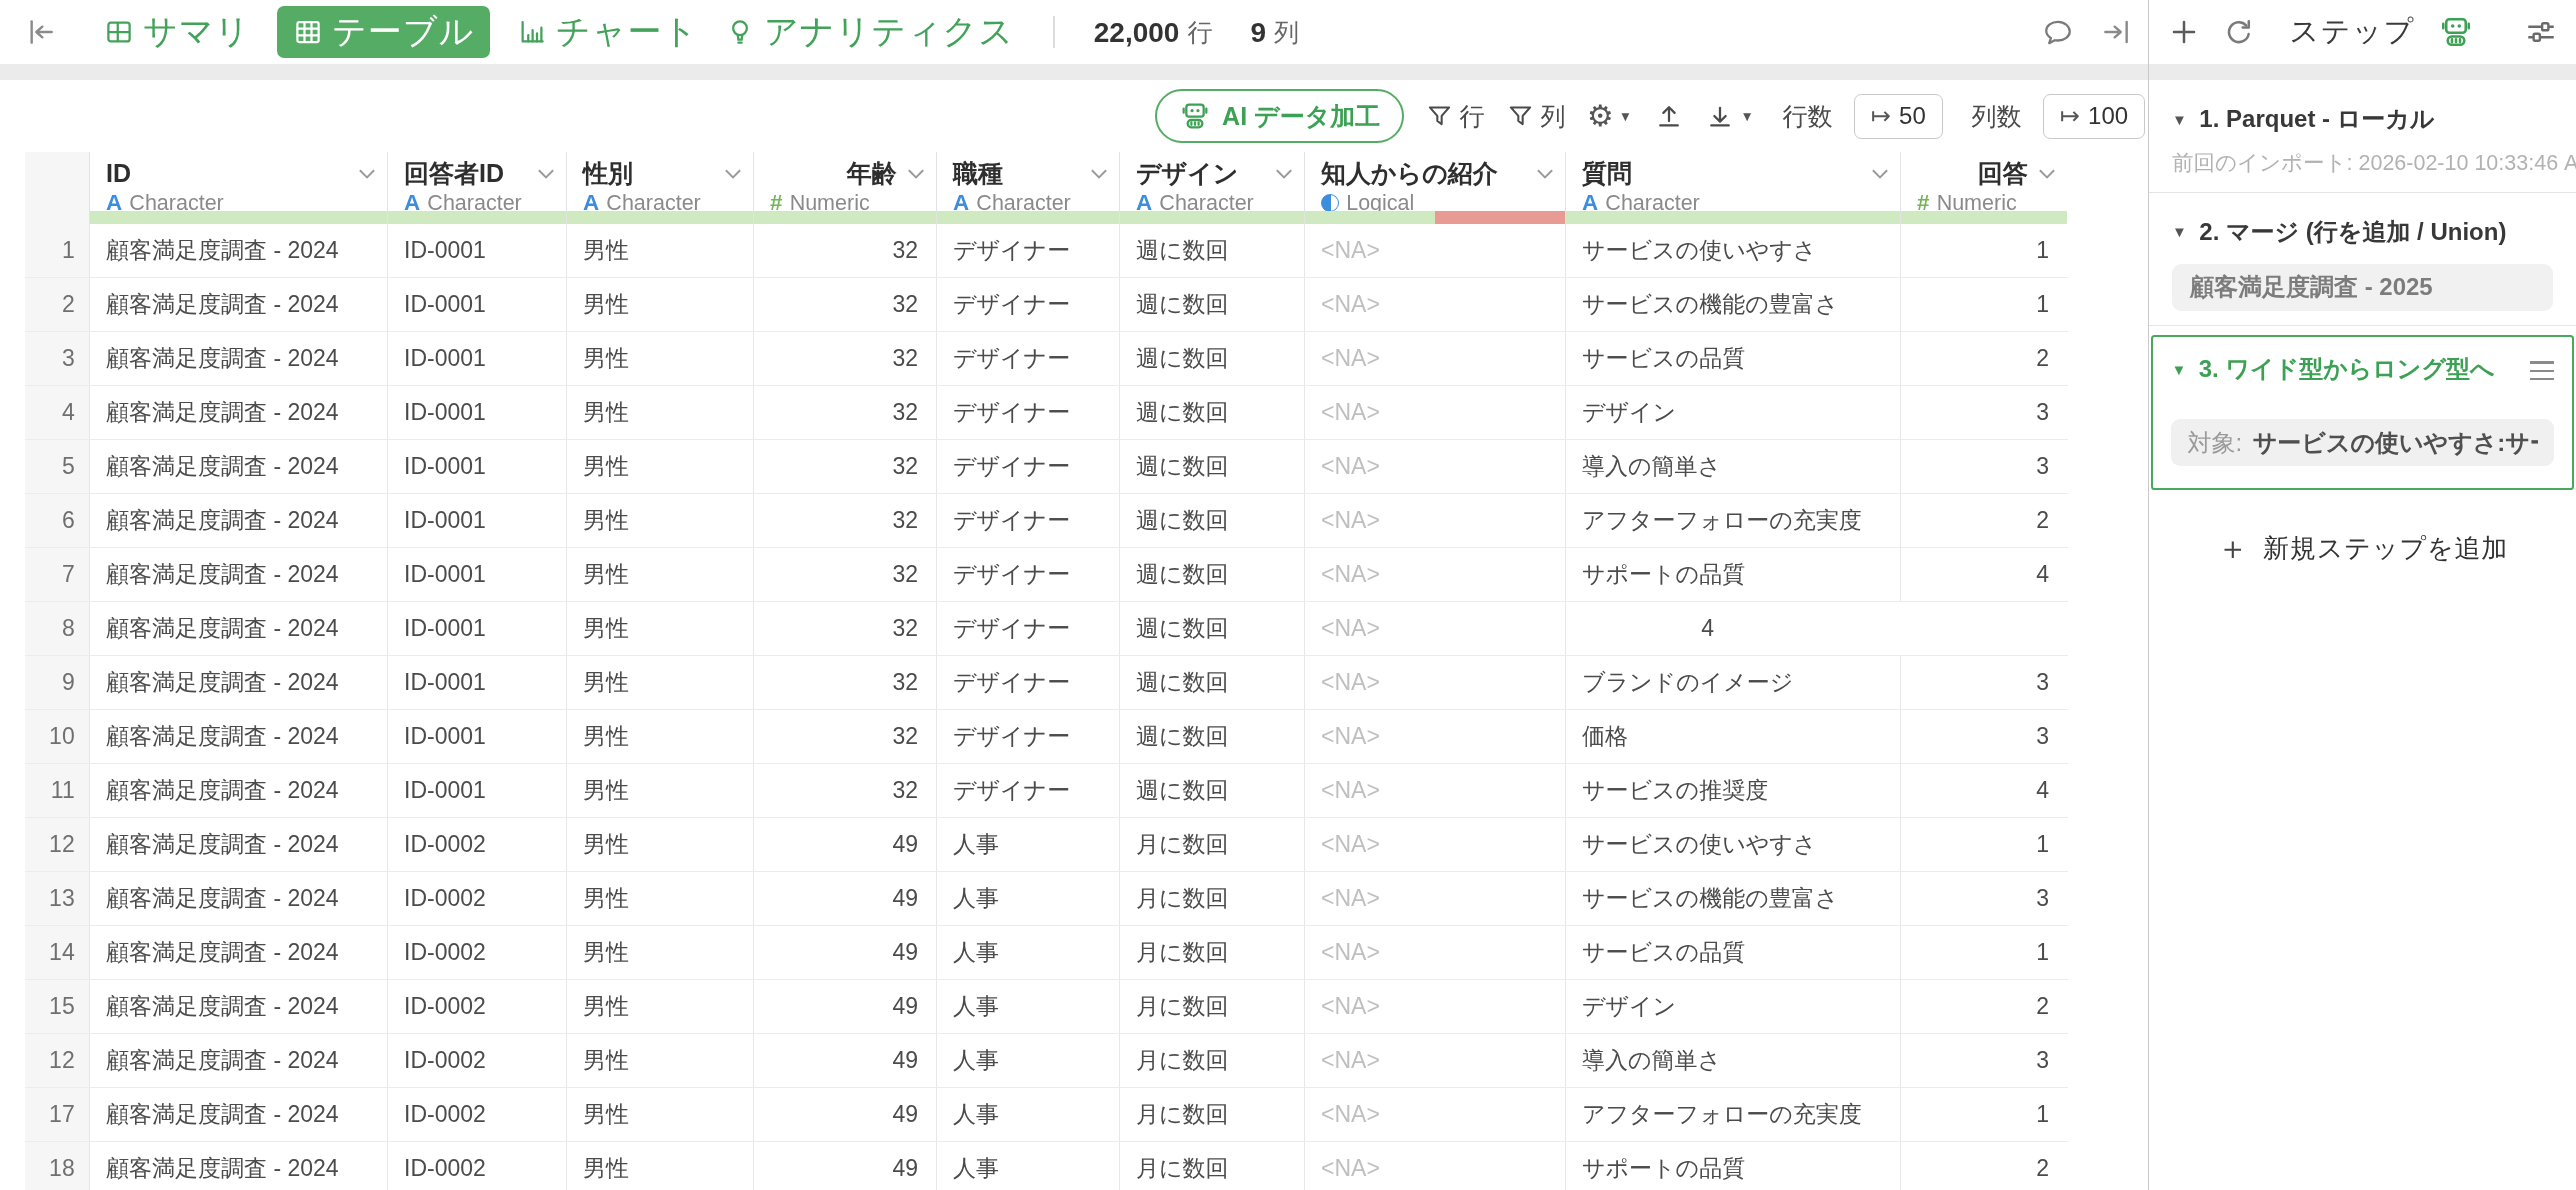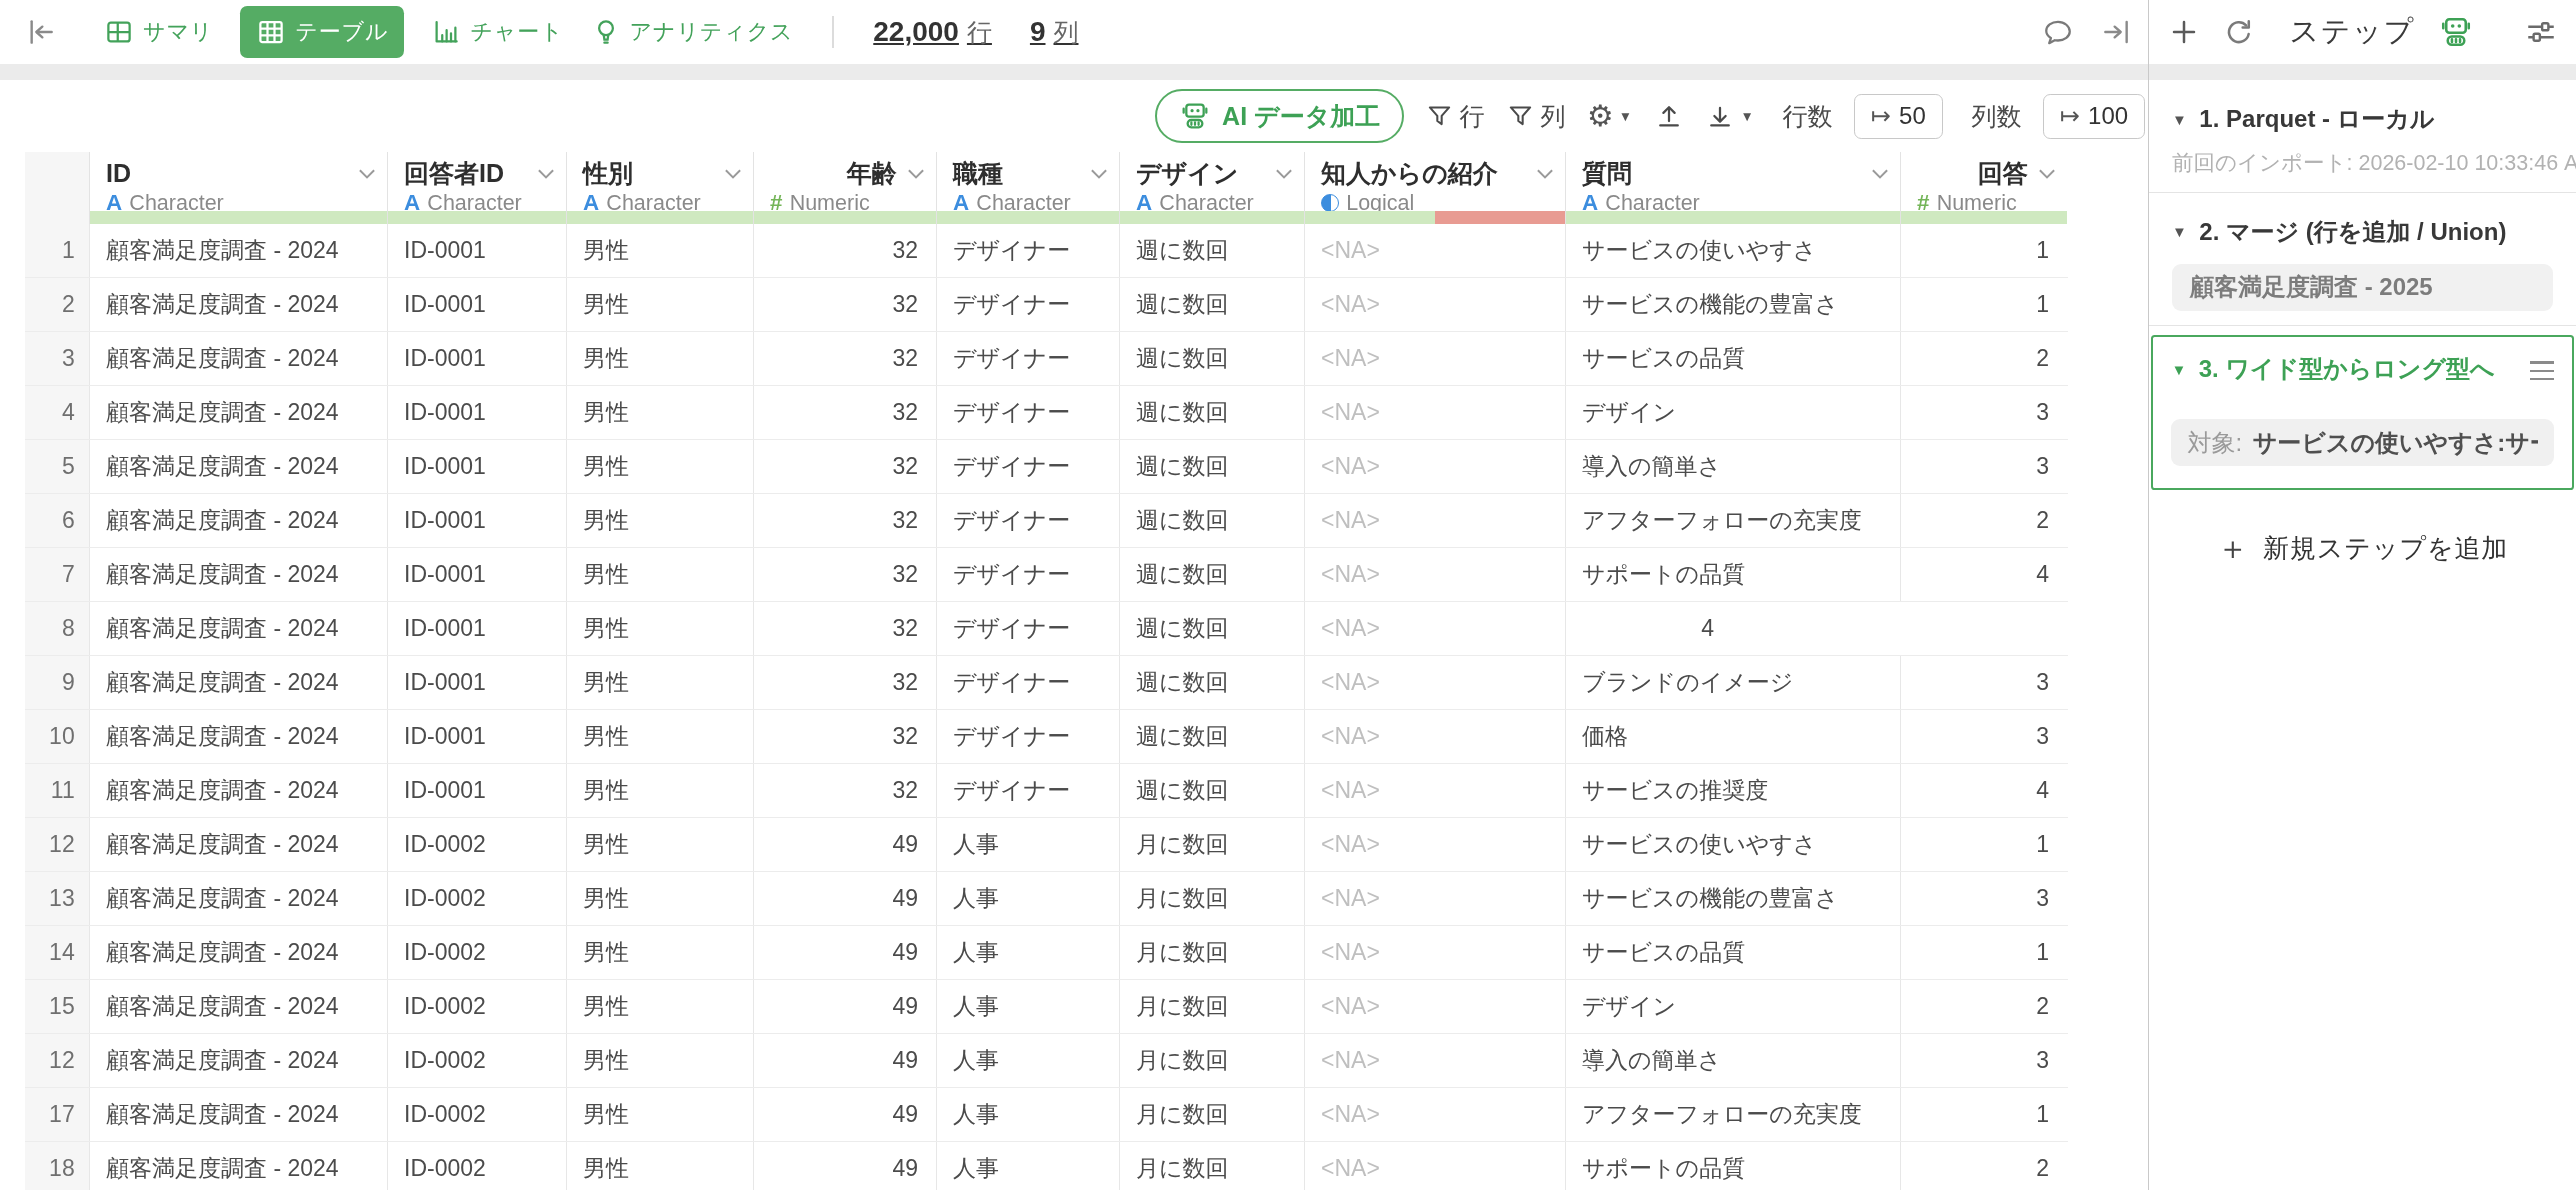--- a/index.html
+++ b/index.html
@@ -15,7 +15,7 @@
   .band{height:16px;background:#ebebeb;}
   .iconbtn{display:flex;align-items:center;justify-content:center;cursor:pointer;}
   .tabs{display:flex;align-items:center;gap:27px;margin-left:47px;}
-  .tab{display:flex;align-items:center;gap:9px;color:#43a25a;font-size:22px;cursor:pointer;white-space:nowrap;}
+  .tab{display:flex;align-items:center;gap:9px;color:#43a25a;font-size:34px;cursor:pointer;white-space:nowrap;}
   .tab .tlabel{letter-spacing:0.9px;}
   .tab.active{background:#55ac64;color:#fff;border-radius:7.2px;height:52px;padding:0 16px;}
   .vsep{width:1.8px;height:32px;background:#dcdcdc;margin:0 39px;}

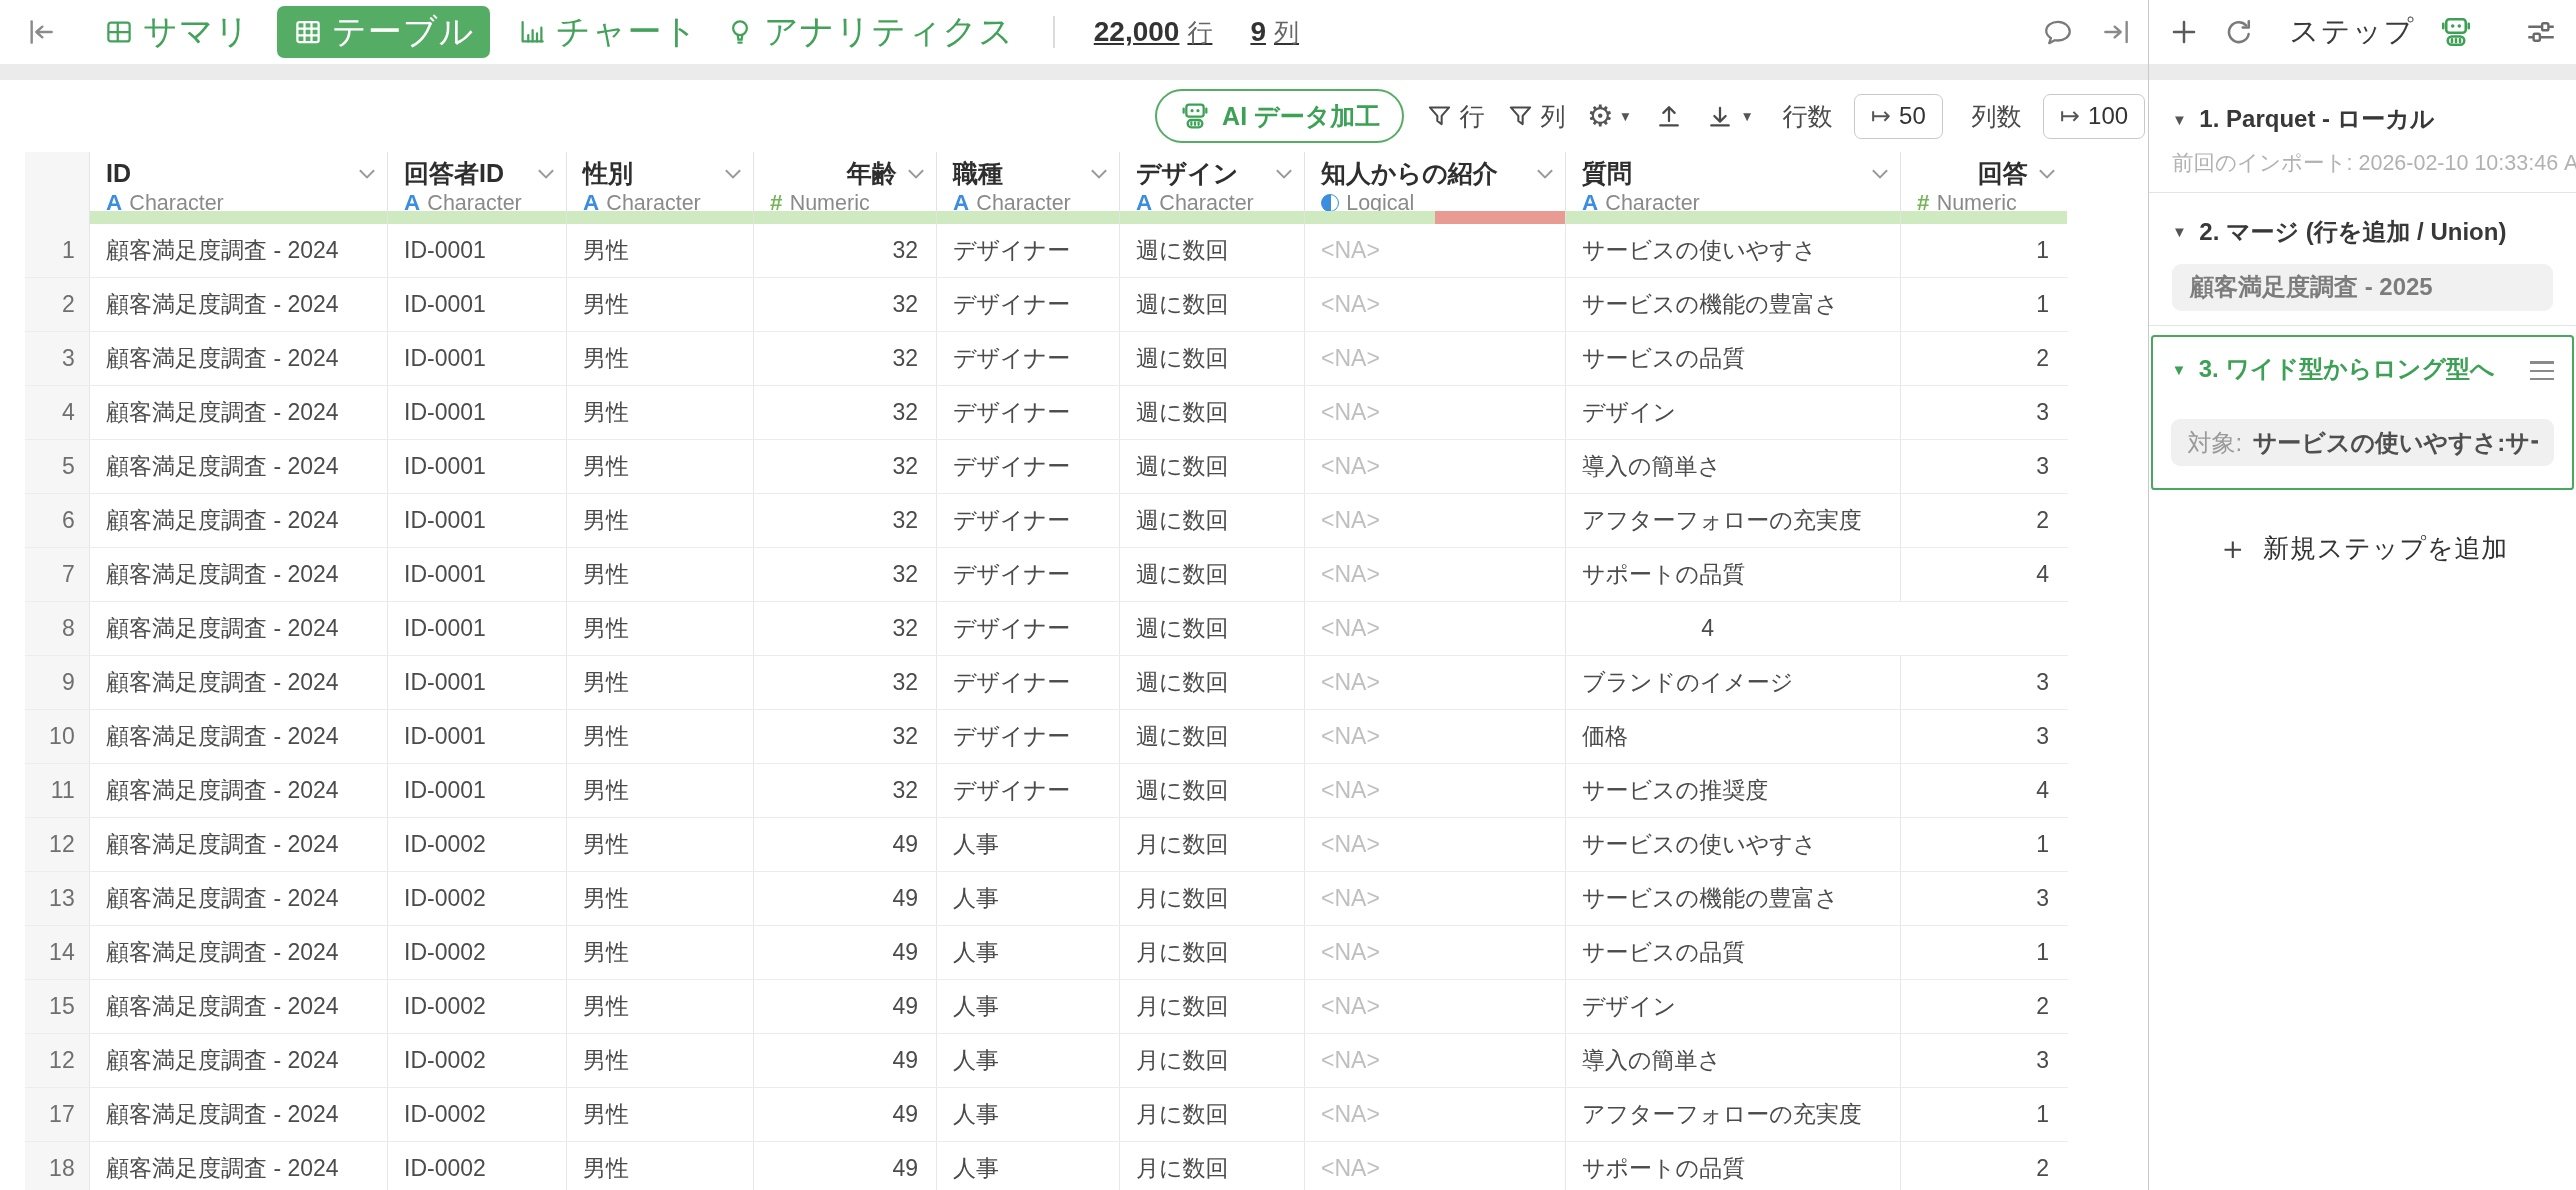--- a/index.html
+++ b/index.html
@@ -19,7 +19,7 @@
   .tab .tlabel{letter-spacing:0.9px;}
   .tab.active{background:#55ac64;color:#fff;border-radius:7.2px;height:52px;padding:0 16px;}
   .vsep{width:1.8px;height:32px;background:#dcdcdc;margin:0 39px;}
-  .counts{display:flex;align-items:center;white-space:nowrap;text-decoration:underline;}
+  .counts{display:flex;align-items:flex-end;white-space:nowrap;}
   .cnum{font-size:28px;font-weight:bold;color:#333;}
   .cunit{font-size:25px;color:#666;margin-left:8px;}
   .cgap{width:38px;}

